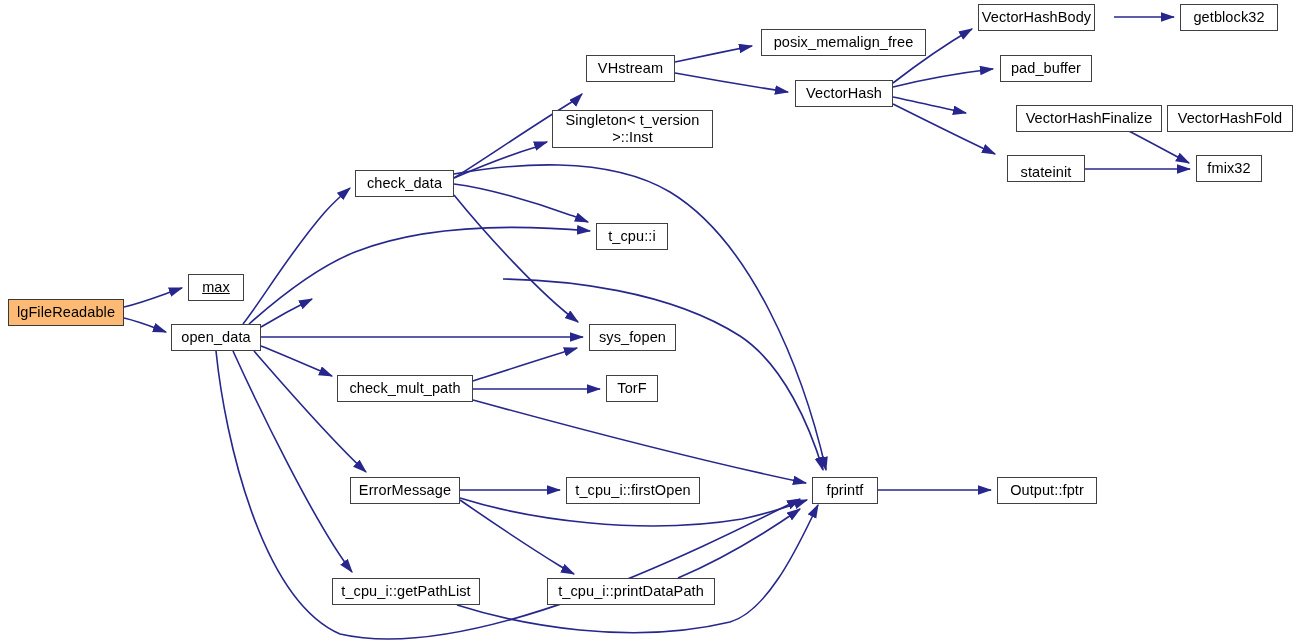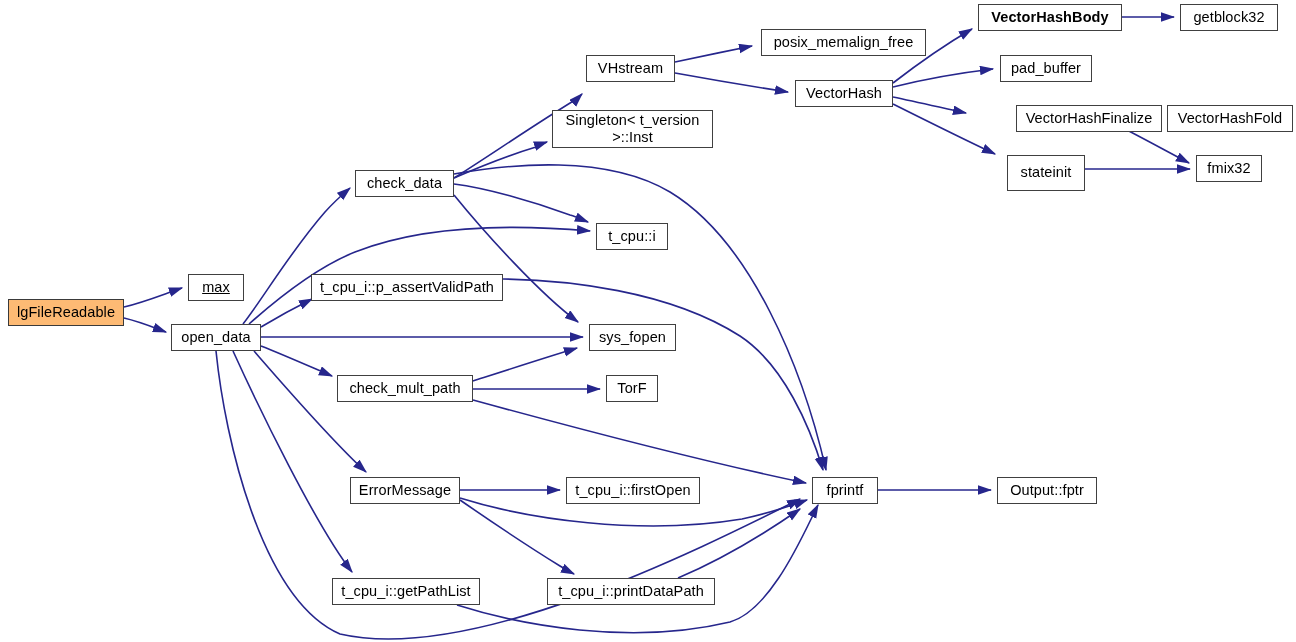--- a/index.html
+++ b/index.html
@@ -123,7 +123,7 @@
       <div class="node" style="left: 761px; top: 29px; width: 165px; height: 27px;"><span class="node-label">posix_memalign_free</span></div>
       <div class="node" style="left: 795px; top: 80px; width: 98px; height: 27px;"><span class="node-label">VectorHash</span></div>
       <div class="node" style="left: 812px; top: 477px; width: 66px; height: 27px;"><span class="node-label">fprintf</span></div>
-      <div class="node" style="left: 978px; top: 4px; width: 144px; height: 27px; font-weight: bold;"><span class="node-label">VectorHashBody</span></div>
+      <div class="node" style="left: 978px; top: 4px; width: 117px; height: 27px;"><span class="node-label">VectorHashBody</span></div>
       <div class="node" style="left: 1000px; top: 55px; width: 92px; height: 27px;"><span class="node-label">pad_buffer</span></div>
       <div class="node" style="left: 973px; top: 105px; width: 146px; height: 27px; margin-left: 43px;"><span class="node-label">VectorHashFinalize</span></div>
       <div class="node" style="left: 1007px; top: 155px; width: 78px; height: 36px;"><span class="node-label">stateinit</span></div>

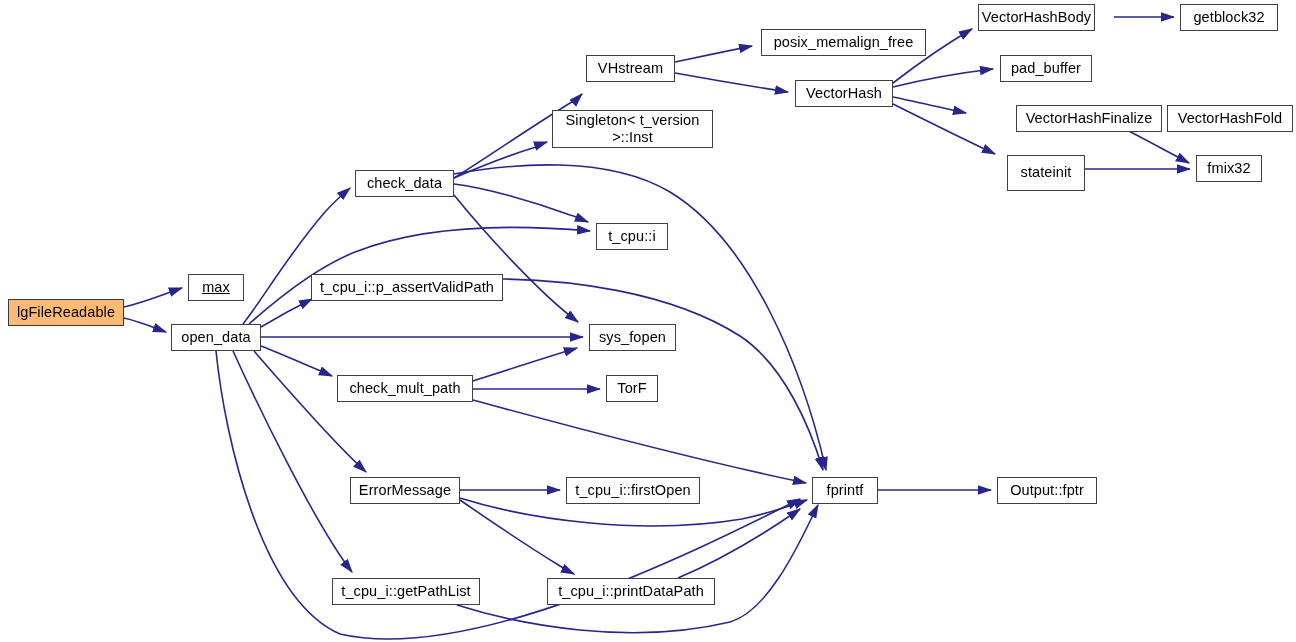--- a/index.html
+++ b/index.html
@@ -126,7 +126,7 @@
       <div class="node" style="left: 978px; top: 4px; width: 117px; height: 27px;"><span class="node-label">VectorHashBody</span></div>
       <div class="node" style="left: 1000px; top: 55px; width: 92px; height: 27px;"><span class="node-label">pad_buffer</span></div>
       <div class="node" style="left: 973px; top: 105px; width: 146px; height: 27px; margin-left: 43px;"><span class="node-label">VectorHashFinalize</span></div>
-      <div class="node" style="left: 1007px; top: 155px; width: 78px; height: 36px;"><span class="node-label">stateinit</span></div>
+      <div class="node" style="left: 1007px; top: 155px; width: 78px; height: 27px; align-items: flex-end;"><span class="node-label">stateinit</span></div>
       <div class="node" style="left: 1180px; top: 4px; width: 98px; height: 27px;"><span class="node-label">getblock32</span></div>
       <div class="node" style="left: 1167px; top: 105px; width: 126px; height: 27px;"><span class="node-label">VectorHashFold</span></div>
       <div class="node" style="left: 1196px; top: 155px; width: 66px; height: 27px;"><span class="node-label">fmix32</span></div>

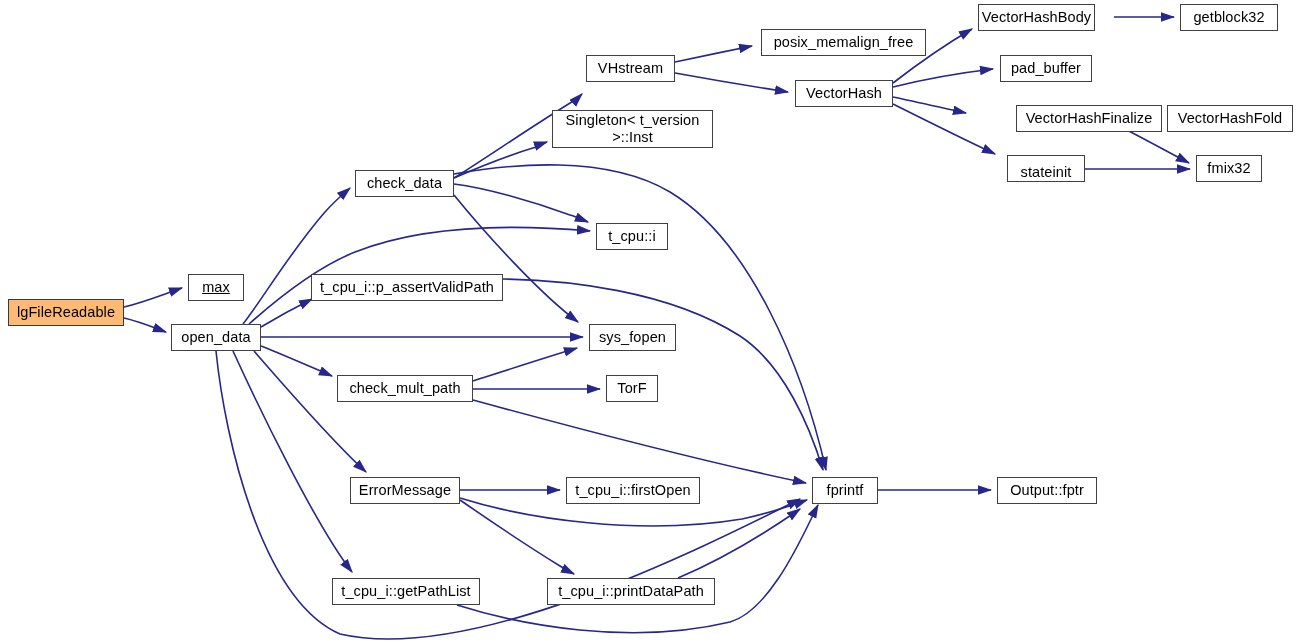--- a/index.html
+++ b/index.html
@@ -108,7 +108,6 @@
       <div class="node" style="left: 188px; top: 274px; width: 56px; height: 27px; text-decoration: underline;"><span class="node-label">max</span></div>
       <div class="node" style="left: 171px; top: 324px; width: 90px; height: 27px;"><span class="node-label">open_data</span></div>
       <div class="node" style="left: 355px; top: 170px; width: 99px; height: 27px; align-items: center;"><span class="node-label">check_data</span></div>
-      <div class="node" style="left: 311px; top: 274px; width: 192px; height: 27px;"><span class="node-label">t_cpu_i::p_assertValidPath</span></div>
       <div class="node" style="left: 337px; top: 375px; width: 136px; height: 27px;"><span class="node-label">check_mult_path</span></div>
       <div class="node" style="left: 350px; top: 477px; width: 110px; height: 27px;"><span class="node-label">ErrorMessage</span></div>
       <div class="node" style="left: 332px; top: 578px; width: 148px; height: 27px;"><span class="node-label">t_cpu_i::getPathList</span></div>

